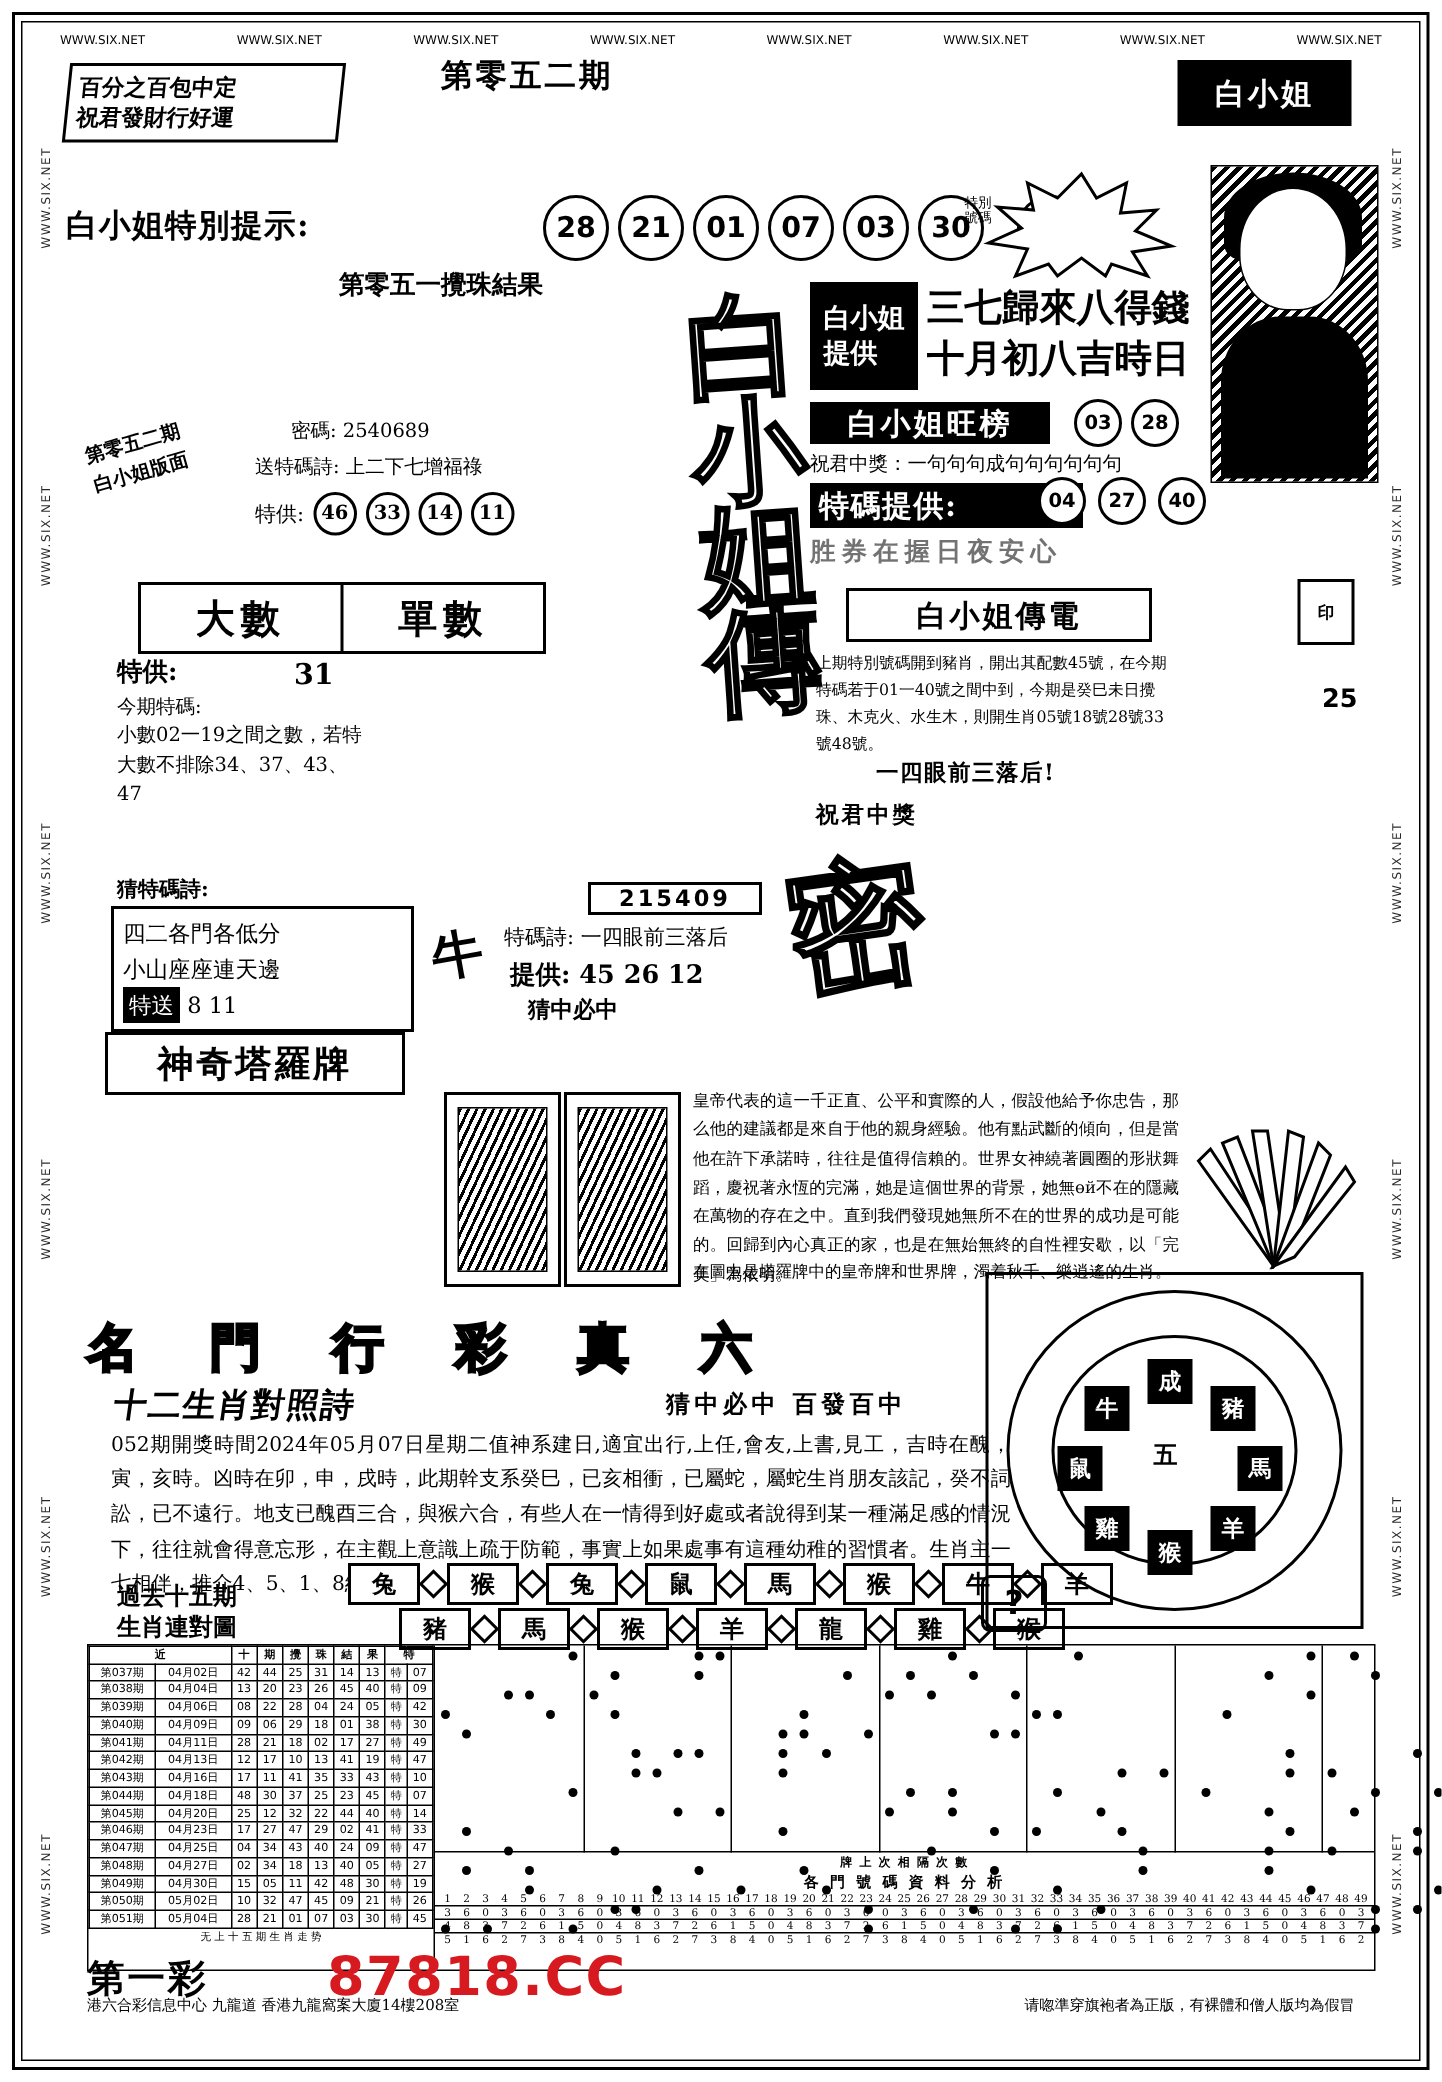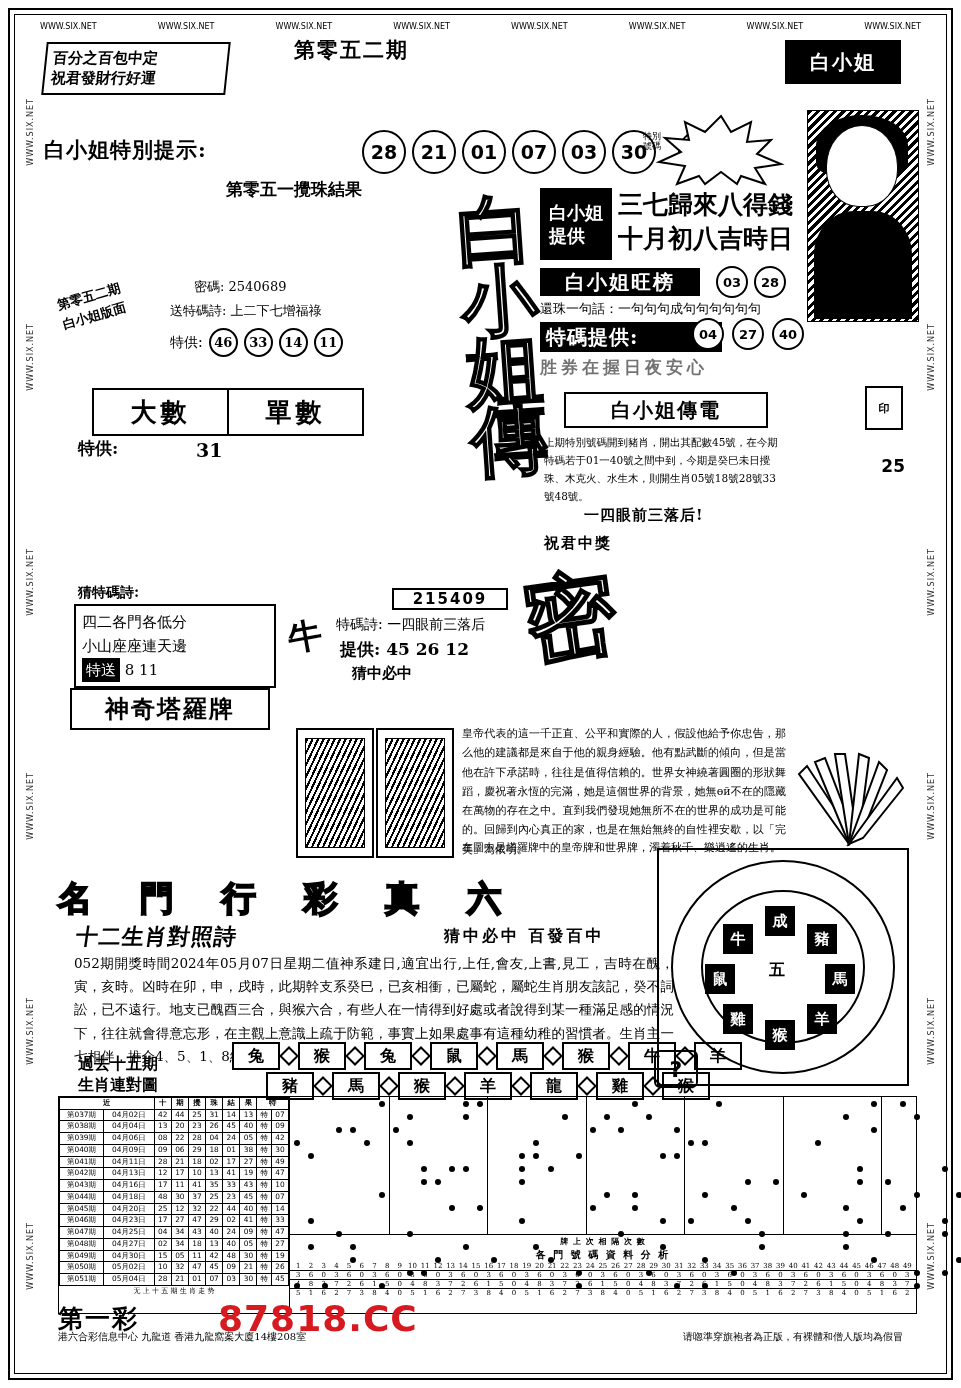--- a/index.html
+++ b/index.html
@@ -350,7 +350,7 @@
       <div class="rp-line1">三七歸來八得錢</div>
       <div class="rp-line2">十月初八吉時日</div>
       <div class="rp-b1">白小姐旺榜</div>
-      <div class="rp-b2">還珠一句話：一句句句成句句句句句句</div>
+      <div class="rp-b2">祝君中獎：一句句句成句句句句句句</div>
       <div class="rp-b3">特碼提供:</div>
       <div class="rp-b4">胜券在握日夜安心</div>
       <div class="rp-balls1">

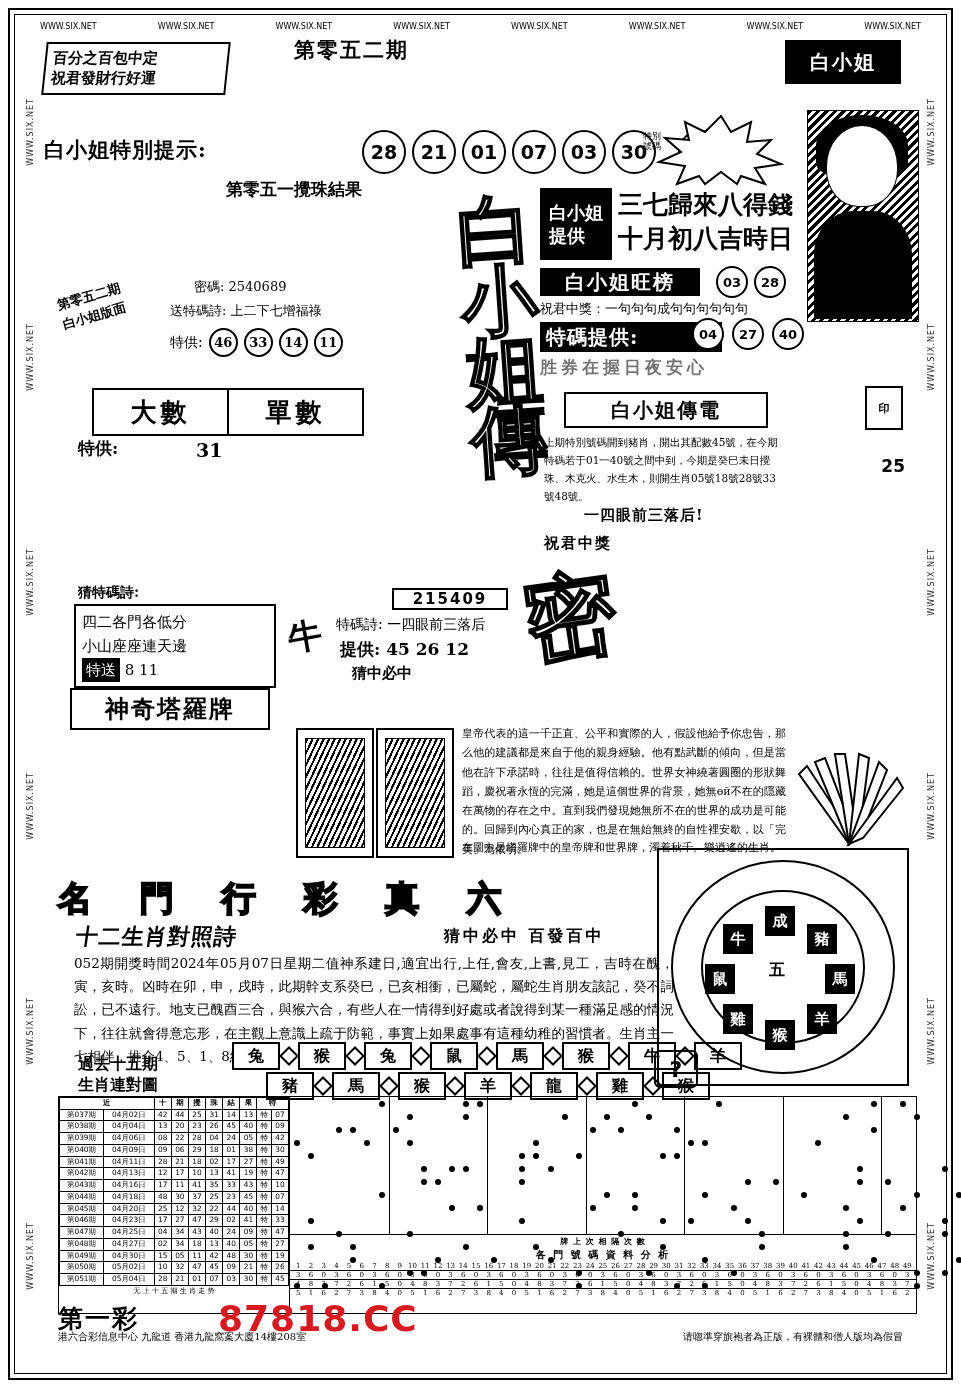--- a/index.html
+++ b/index.html
@@ -318,6 +318,8 @@
     <div class="bubble">
       <div class="big">特供:</div>
       <div class="num31">31</div>
+      <div style="white-space:pre-line">今期特碼:
+小數02一19之間之數，若特大數不排除34、37、43、47</div>
     </div>
 
     <div class="guess-title">猜特碼詩:</div>

